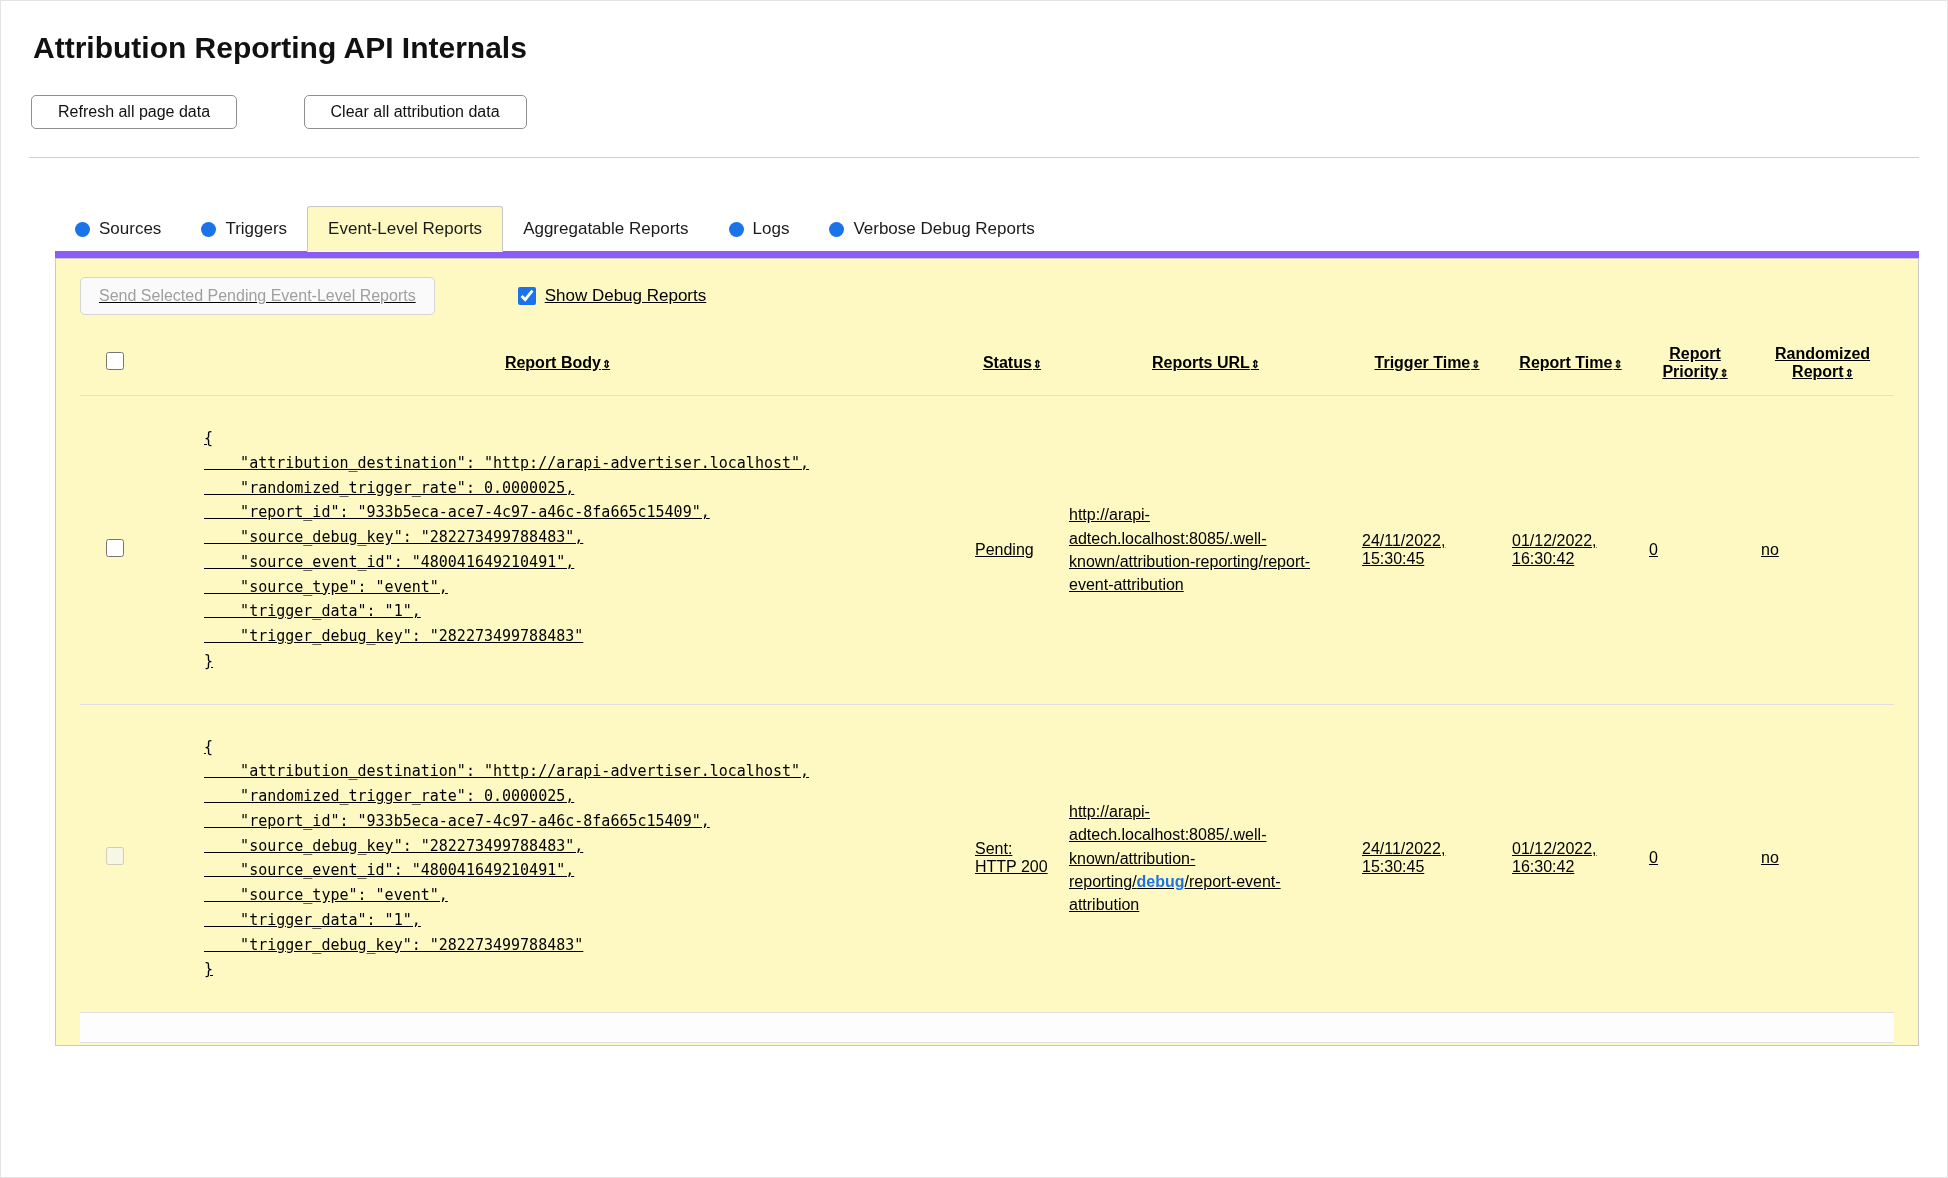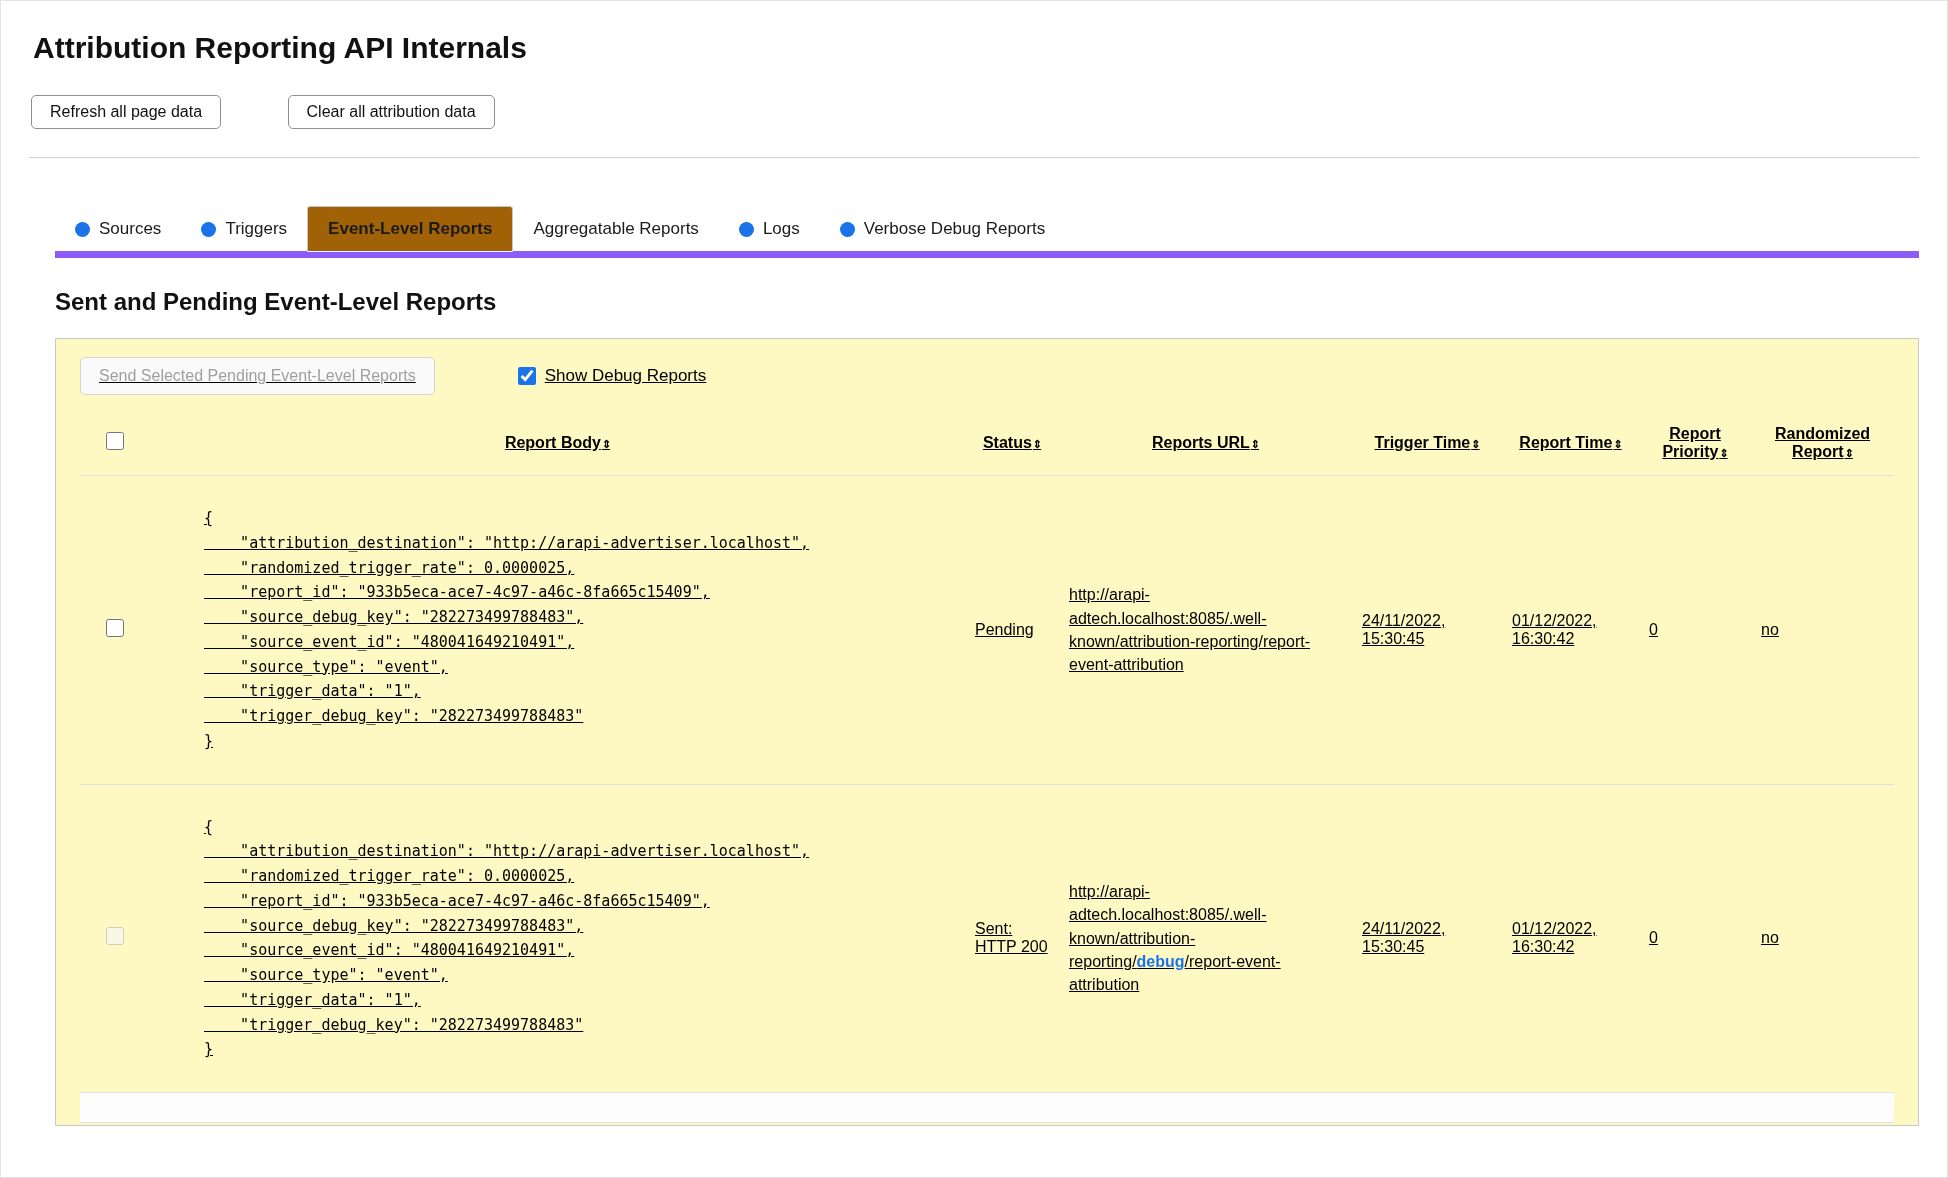--- a/index.html
+++ b/index.html
@@ -31,7 +31,7 @@
   .btn {
     font-family: "Liberation Sans", sans-serif;
     font-size: 16px;
-    padding: 7px 18px;
+    padding: 7px 26px;
     background: #fff;
     border: 1px solid #8f8f8f;
     border-radius: 5px;

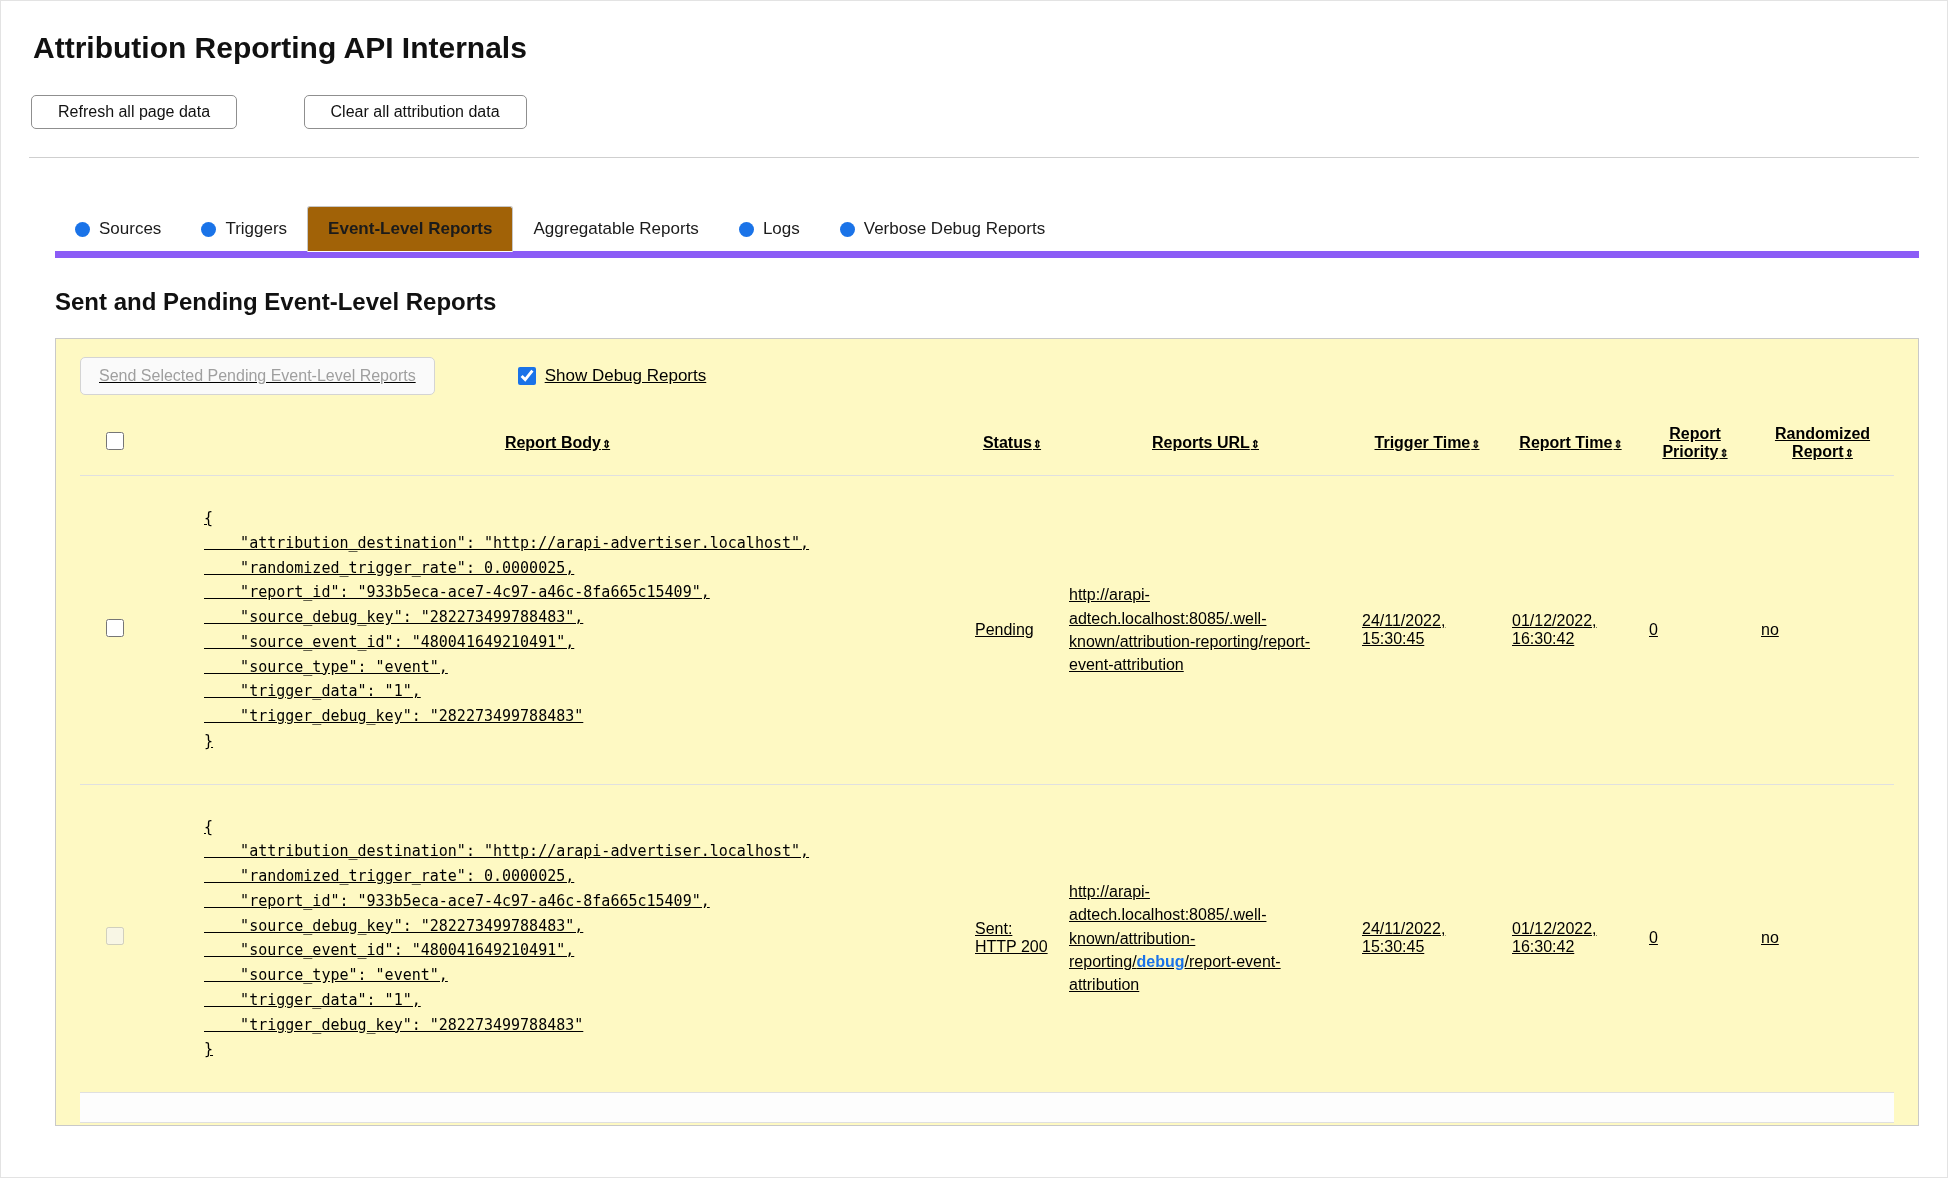--- a/index.html
+++ b/index.html
@@ -61,12 +61,12 @@
     color: #1b1b1b;
   }
   .tab.active {
-    font-weight: bold;
+    font-weight: normal;
     border: 1px solid #c6c6c6;
     border-bottom: 1px solid #fff;
     margin-bottom: -1px;
     border-radius: 3px 3px 0 0;
-    background: #a16207;
+    background: #fef9c3;
     justify-content: flex-end;
   }
   .dot {

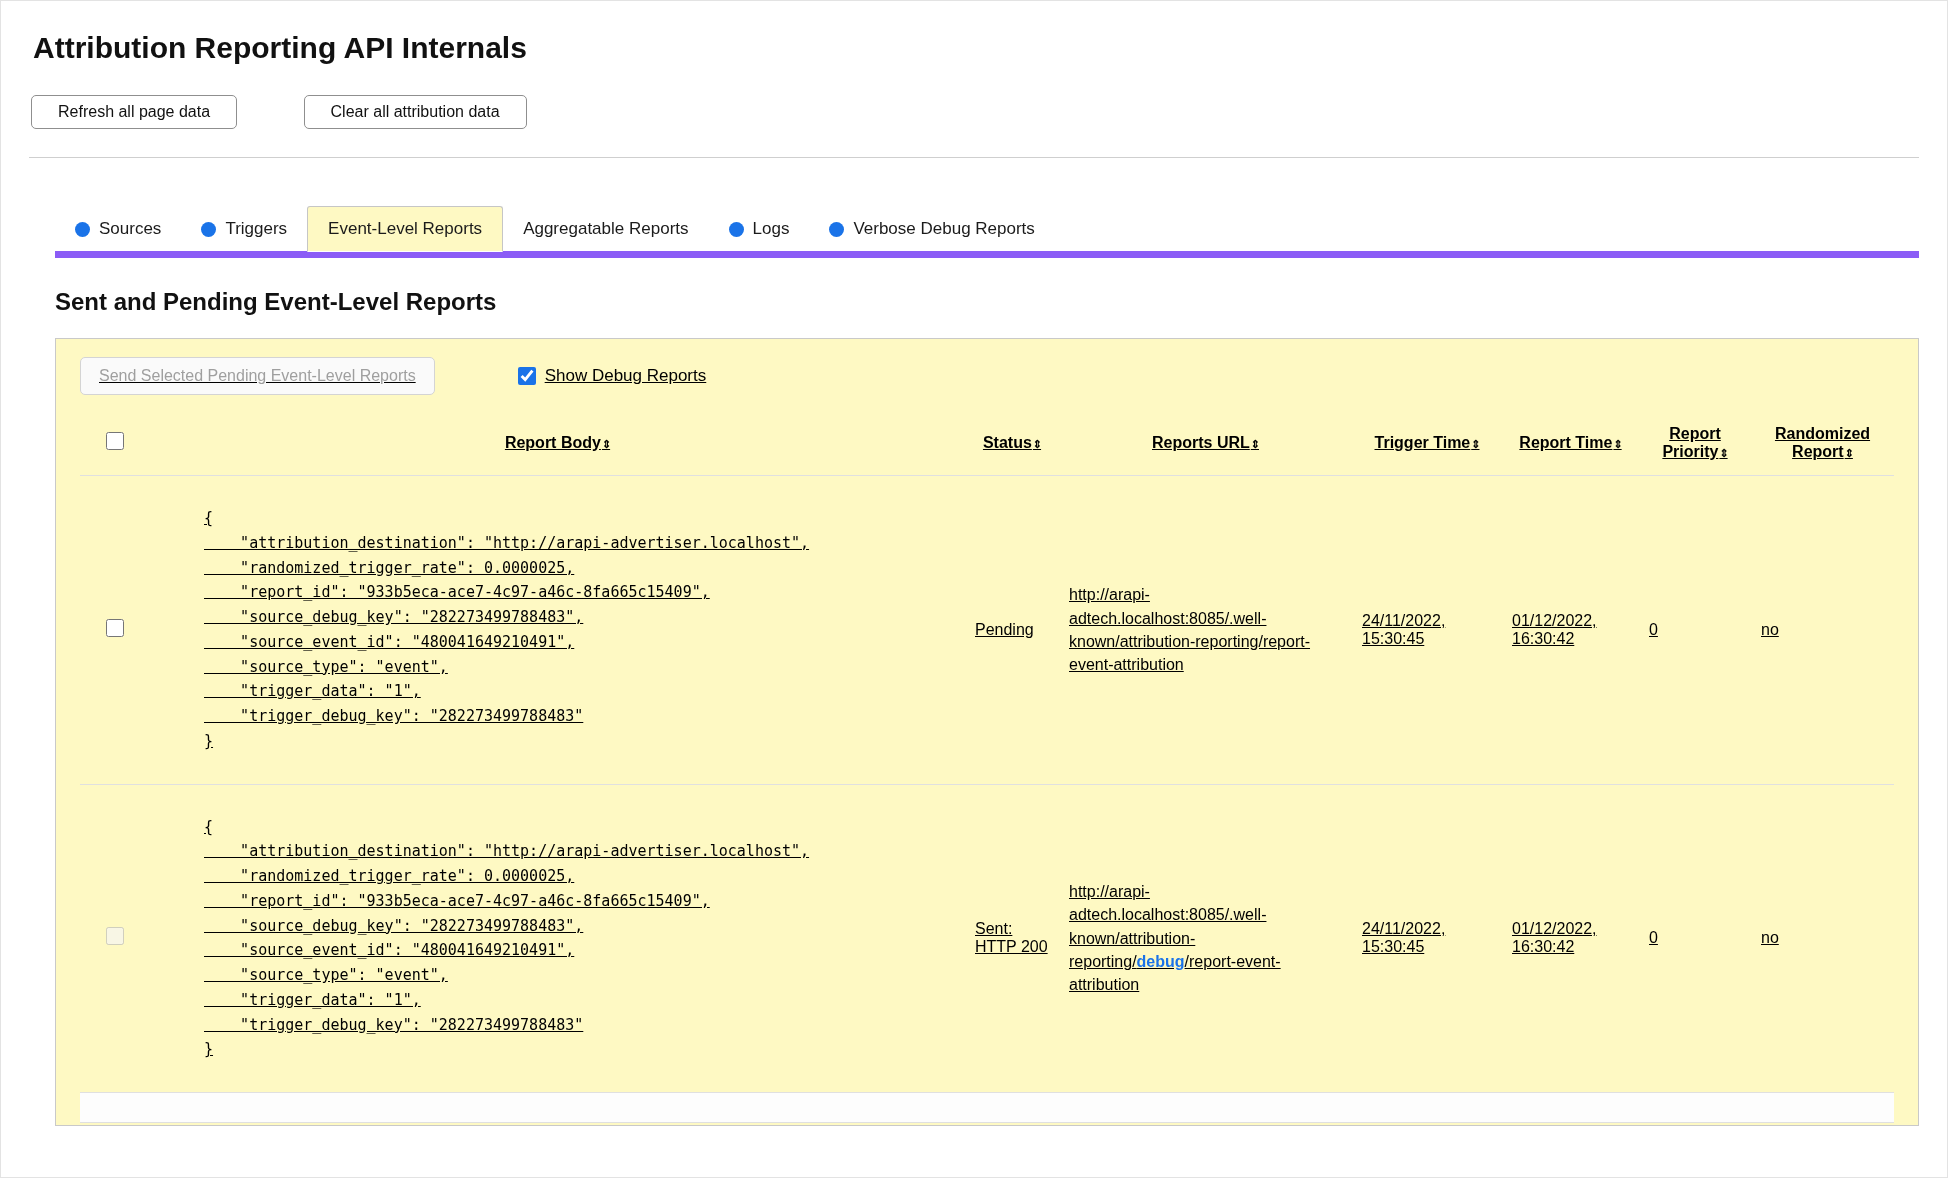--- a/index.html
+++ b/index.html
@@ -211,7 +211,6 @@
       </div>
     </div>
 
-    <h2 class="section-heading">Sent and Pending Event-Level Reports</h2>
 
     <div class="panel">
 

